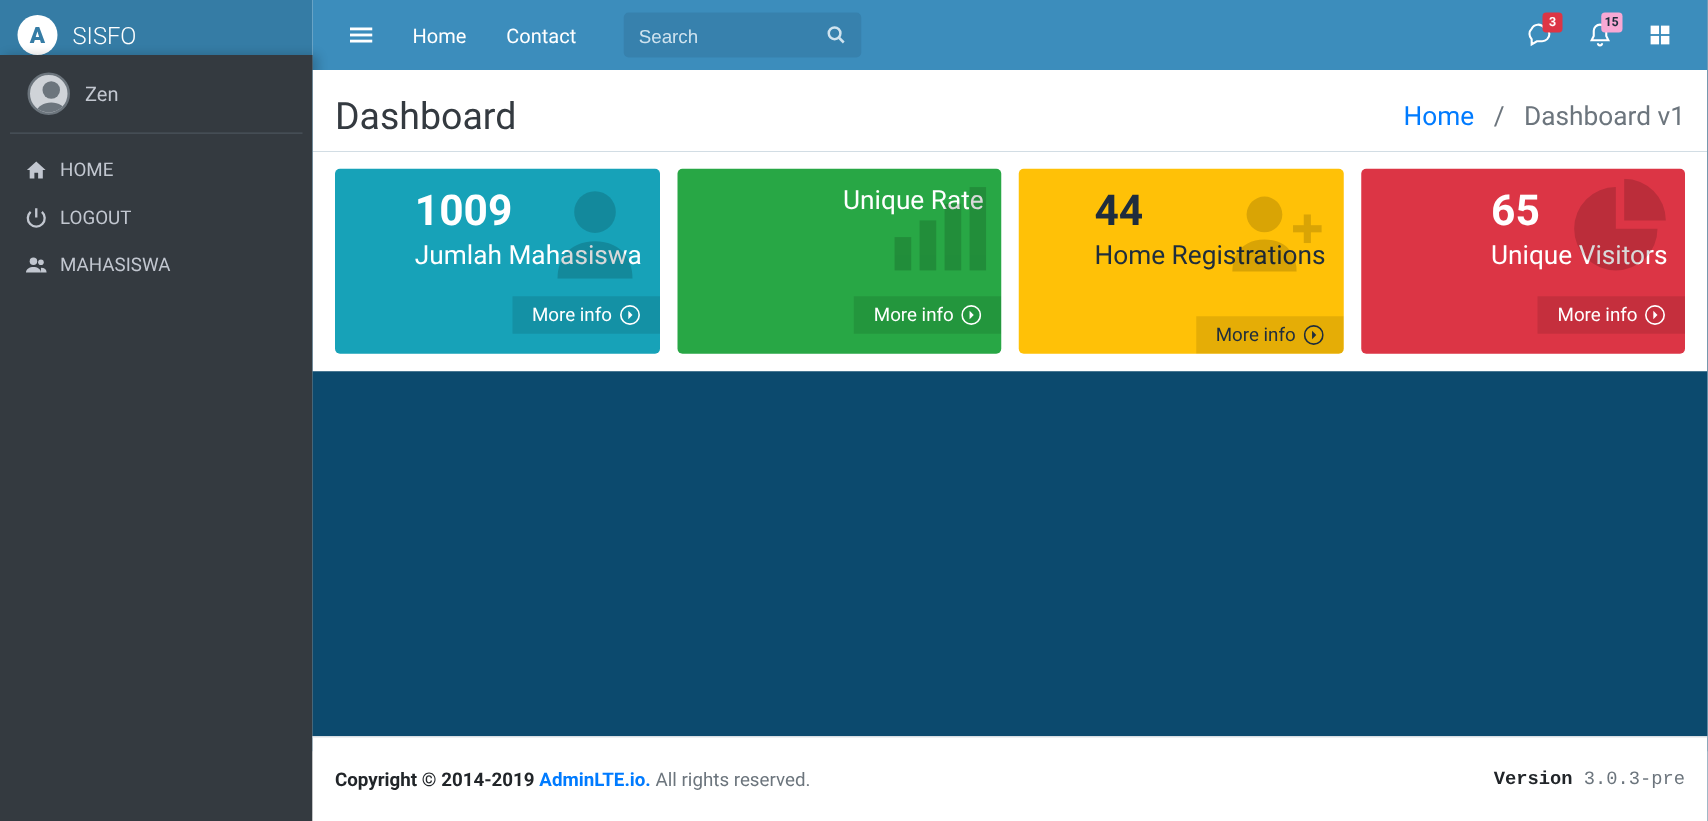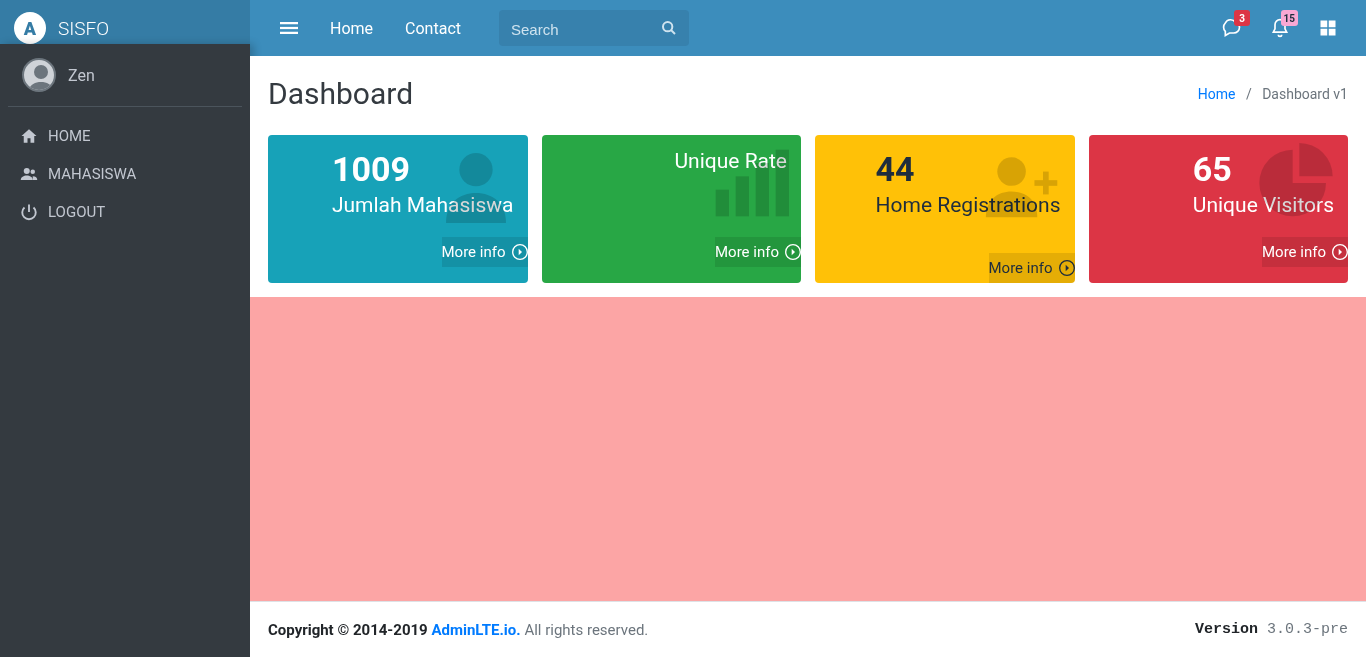--- a/index.html
+++ b/index.html
@@ -137,7 +137,7 @@
     left: 250px;
     right: 0;
     bottom: 56px;
-    background: #fca5a5;
+    background: #0c4a6e;
     overflow: auto;
   }
   .content-header {

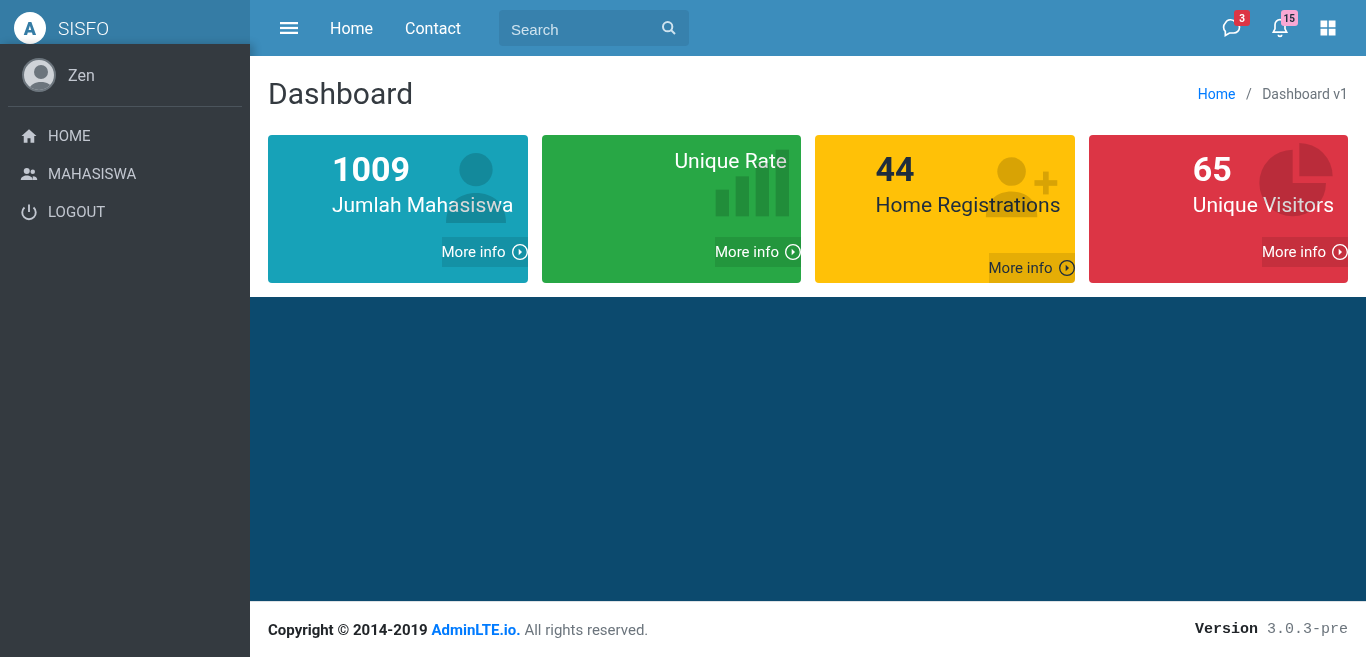--- a/index.html
+++ b/index.html
@@ -152,7 +152,7 @@
     color: #343a40;
     flex: 1;
   }
-  .breadcrumb { font-size: 14px; color: #6c757d; }
+  .breadcrumb { font-size: 21px; color: #6c757d; }
   .breadcrumb a { color: #007bff; text-decoration: none; cursor: pointer; }
 
   .card-row {

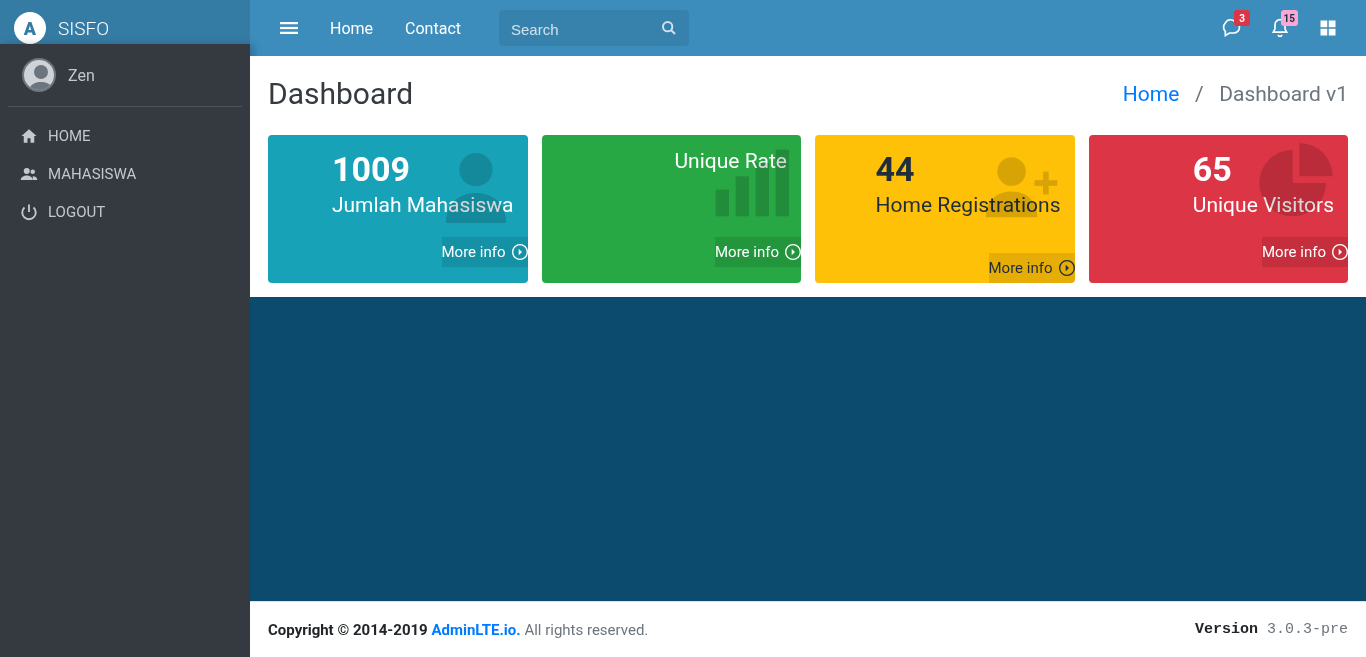--- a/index.html
+++ b/index.html
@@ -314,6 +314,15 @@
     </li>
     <li>
       <span>
+        <svg width="18" height="18" viewBox="0 0 24 24" fill="none" stroke="#c2c7d0" stroke-width="2.5">
+            <path d="M12 2v10"></path>
+            <path d="M18 6a9 9 0 1 1-12 0"></path>
+          </svg>
+      </span>
+      <span>LOGOUT</span>
+    </li>
+    <li>
+      <span>
         <svg width="18" height="18" viewBox="0 0 24 24" fill="#c2c7d0">
             <circle cx="9" cy="8" r="4"></circle>
             <circle cx="17" cy="9" r="3"></circle>
@@ -322,15 +331,6 @@
           </svg>
       </span>
       <span>MAHASISWA</span>
-    </li>
-    <li>
-      <span>
-        <svg width="18" height="18" viewBox="0 0 24 24" fill="none" stroke="#c2c7d0" stroke-width="2.5">
-            <path d="M12 2v10"></path>
-            <path d="M18 6a9 9 0 1 1-12 0"></path>
-          </svg>
-      </span>
-      <span>LOGOUT</span>
     </li>
   </ul>
 </aside>

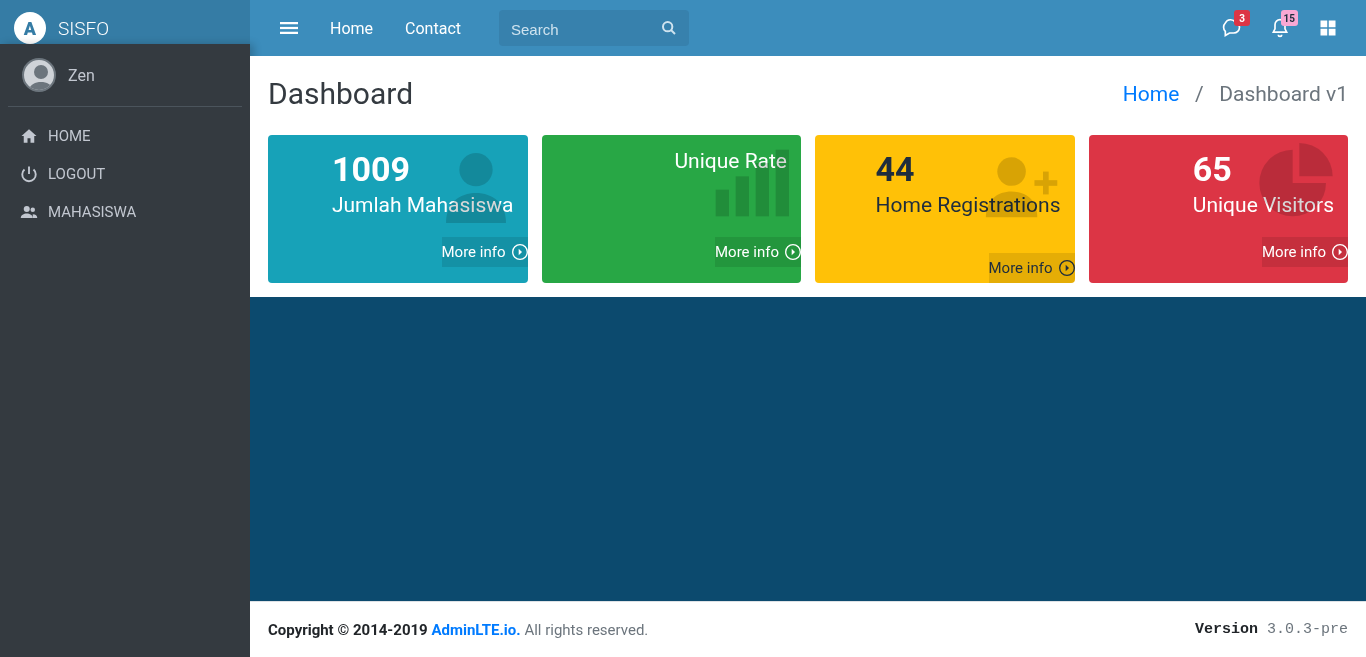--- a/index.html
+++ b/index.html
@@ -186,7 +186,7 @@
   .sb-footer {
     background: rgba(0,0,0,0.1);
     text-align: center;
-    padding: 6px 0;
+    padding: 6px 16px;
     font-size: 15px;
     cursor: pointer;
     display: flex;

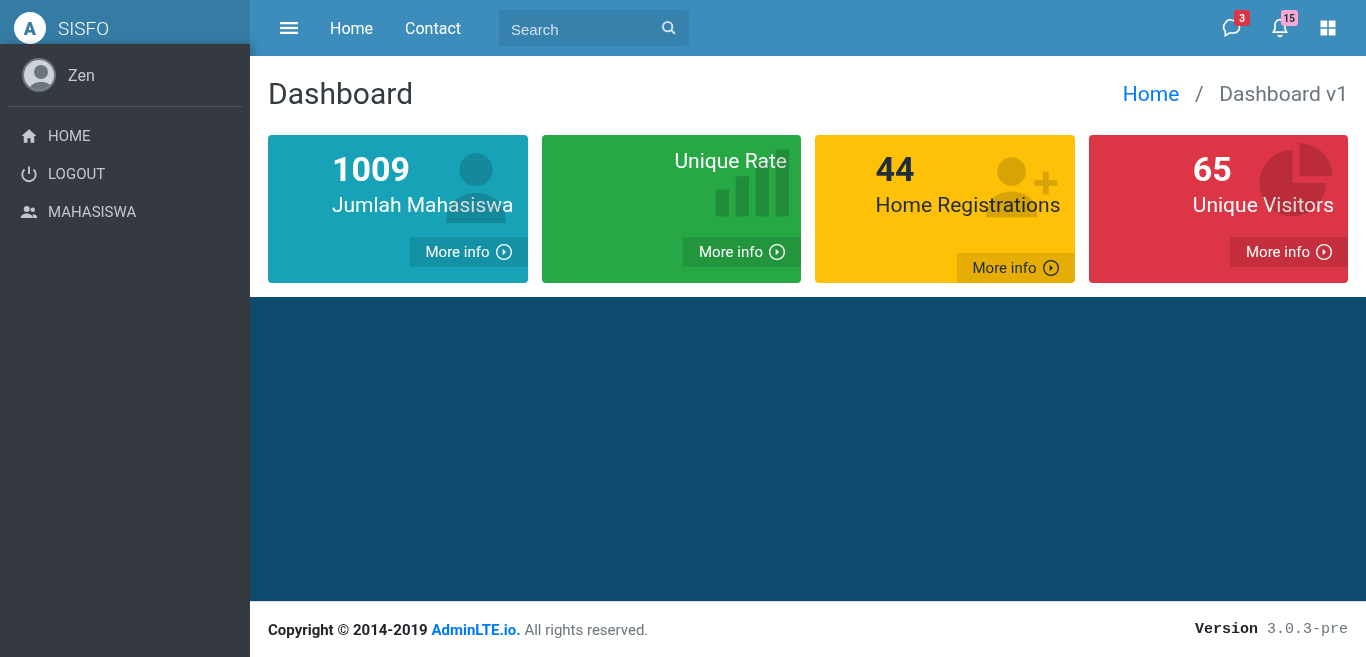--- a/index.html
+++ b/index.html
@@ -207,7 +207,7 @@
     left: 250px;
     right: 0;
     bottom: 0;
-    height: 56px;
+    height: 68px;
     background: #fff;
     border-top: 1px solid #dee2e6;
     display: flex;

